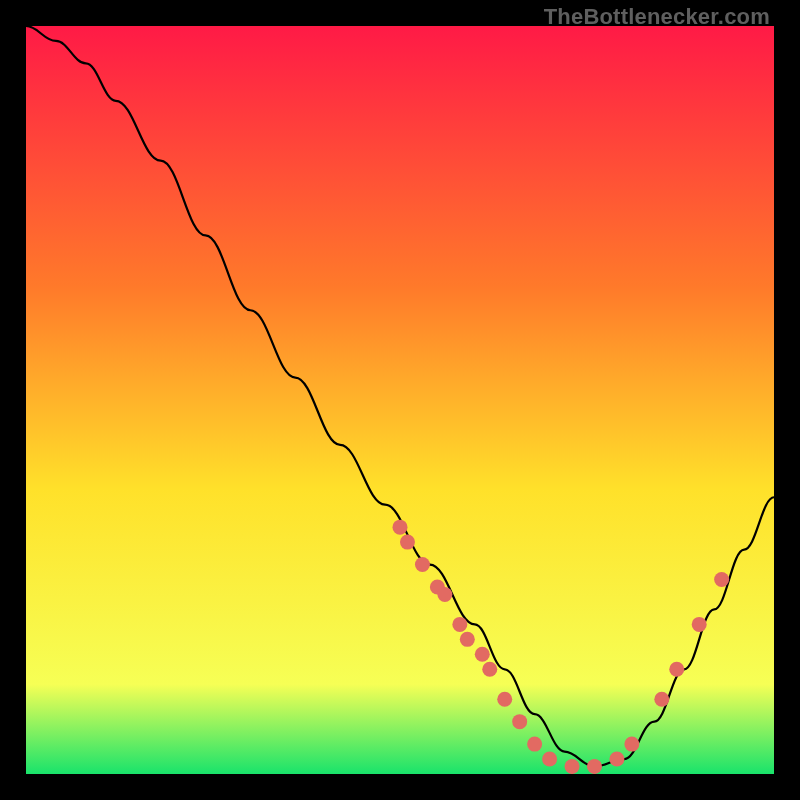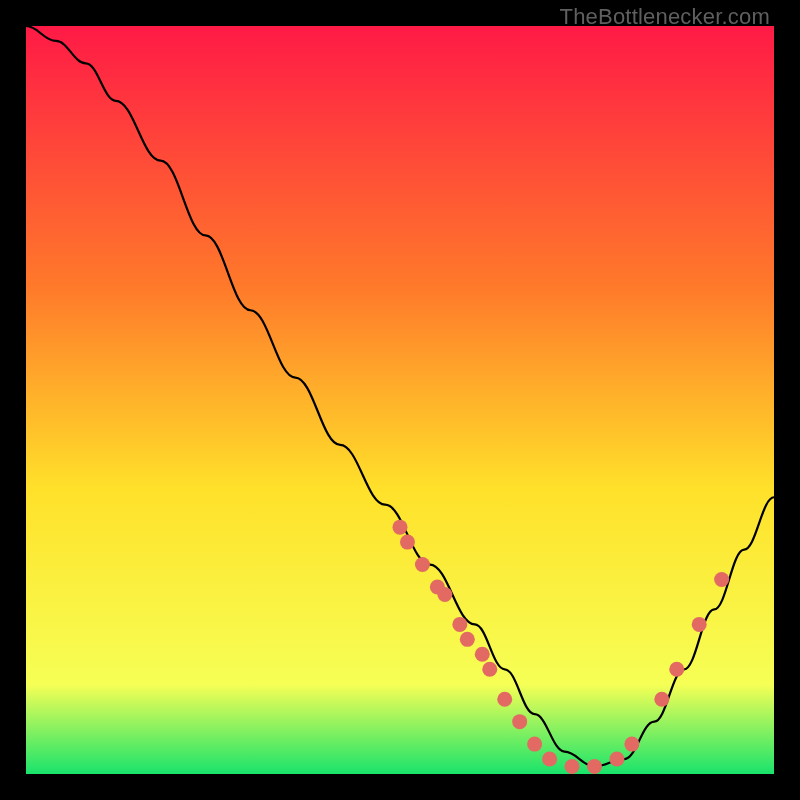--- a/index.html
+++ b/index.html
@@ -31,7 +31,7 @@
     top: 4px;
     right: 30px;
     font-size: 22px;
-    font-weight: 400;
+    font-weight: 700;
     color: #5f5f5f;
     letter-spacing: 0.2px;
   }

